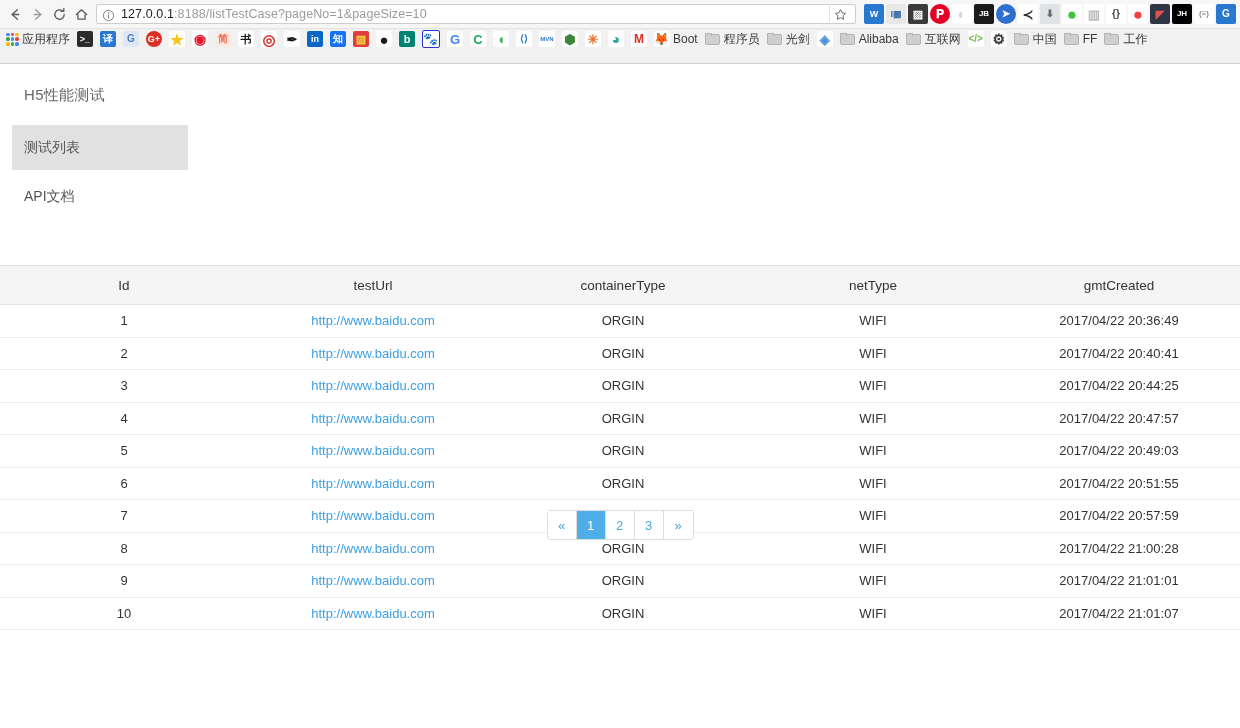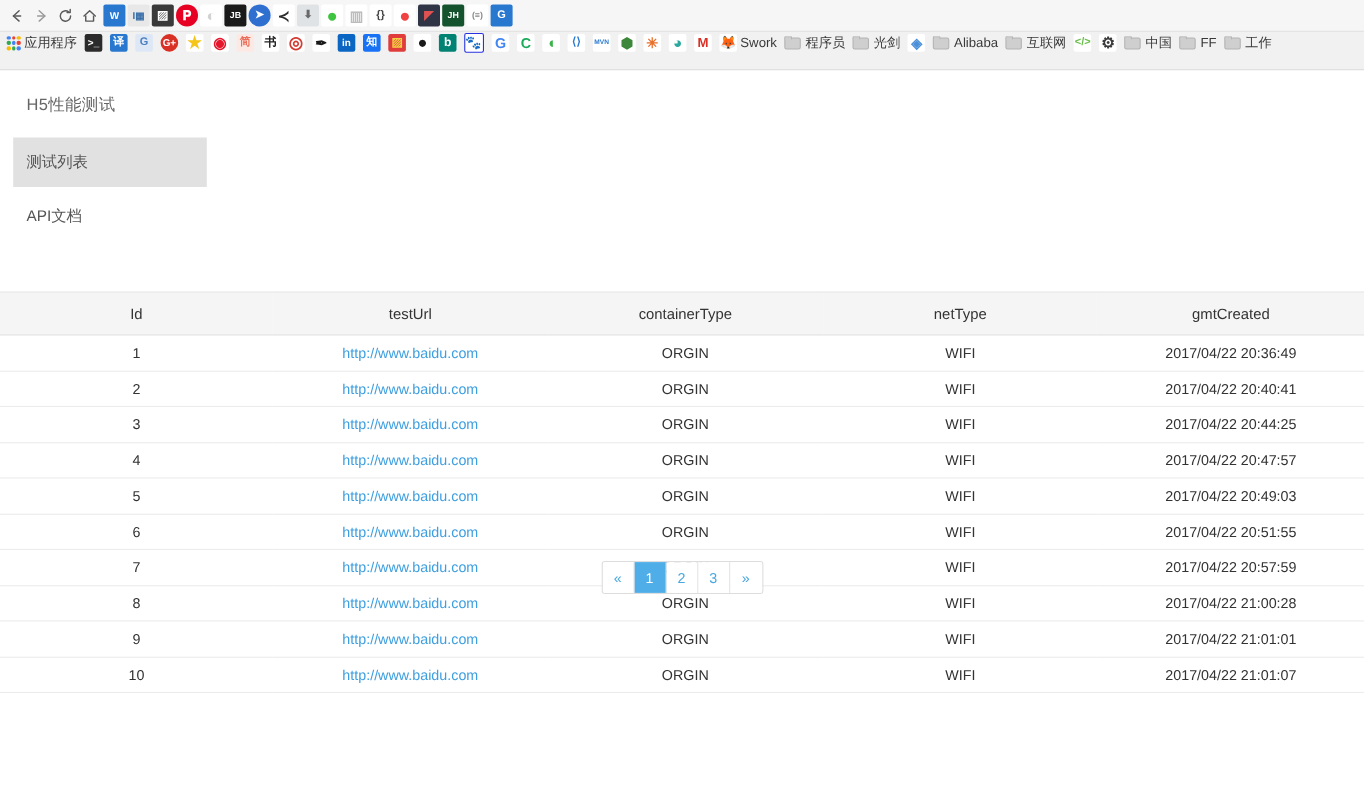--- a/index.html
+++ b/index.html
@@ -348,6 +348,22 @@
       </svg>
     </div>
 
+    <div class="urlbar">
+      <span class="url-info-icon">
+        <svg width="13" height="13" viewBox="0 0 16 16" aria-hidden="true">
+          <circle cx="8" cy="8" r="6.3" fill="none" stroke="currentColor" stroke-width="1.2"></circle>
+          <circle cx="8" cy="5" r="0.85" fill="currentColor"></circle>
+          <path d="M8 7.2 L8 11.4" stroke="currentColor" stroke-width="1.2" stroke-linecap="round"></path>
+        </svg>
+      </span>
+      <span class="url-text"><span class="host">127.0.0.1</span><span>:8188/listTestCase?pageNo=1&amp;pageSize=10</span></span>
+      <span style="flex:1 1 auto"></span>
+      <span class="star-btn">
+        <svg width="13" height="13" viewBox="0 0 16 16" aria-hidden="true">
+          <path d="M8 2 L9.9 6 L14.2 6.6 L11.1 9.6 L11.9 13.9 L8 11.9 L4.1 13.9 L4.9 9.6 L1.8 6.6 L6.1 6 Z" fill="none" stroke="currentColor" stroke-width="1.15" stroke-linejoin="round"></path>
+        </svg>
+      </span>
+    </div>
 
     <div class="ext-icons">
       <div class="ext" style="background:#2878d0;color:#fff">W</div>

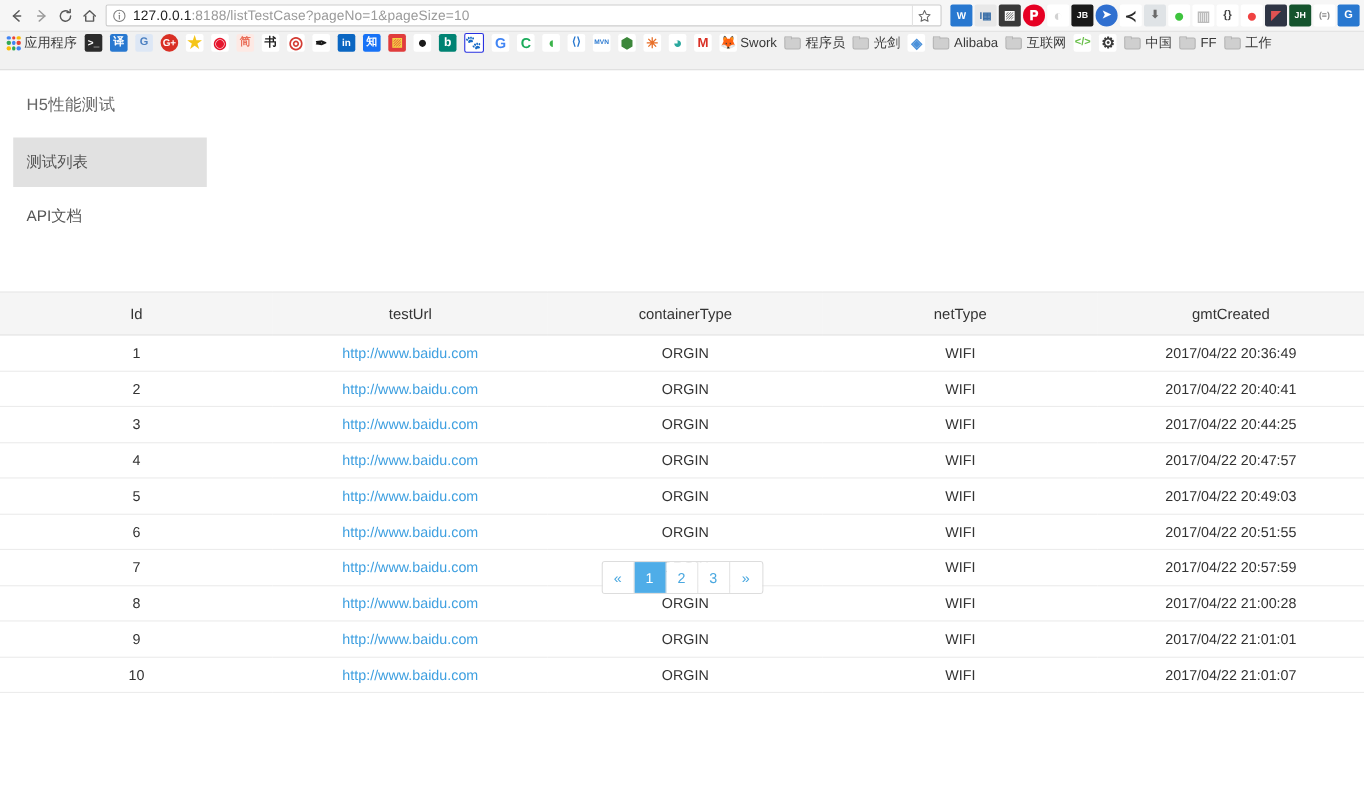--- a/index.html
+++ b/index.html
@@ -380,7 +380,7 @@
       <div class="ext" style="background:#fff;color:#444;font-size:10px">{}</div>
       <div class="ext" style="background:#fff;color:#f04242;font-size:17px">●</div>
       <div class="ext" style="background:#2f3545;color:#e05252;font-size:11px">◤</div>
-      <div class="ext" style="background:#14532d;color:#fff;font-size:8px">JH</div>
+      <div class="ext" style="background:#000000;color:#fff;font-size:8px">JH</div>
       <div class="ext" style="background:#fff;color:#888;font-size:8px">(≡)</div>
       <div class="ext" style="background:#2878d0;color:#fff;font-size:10px">G</div>
     </div>

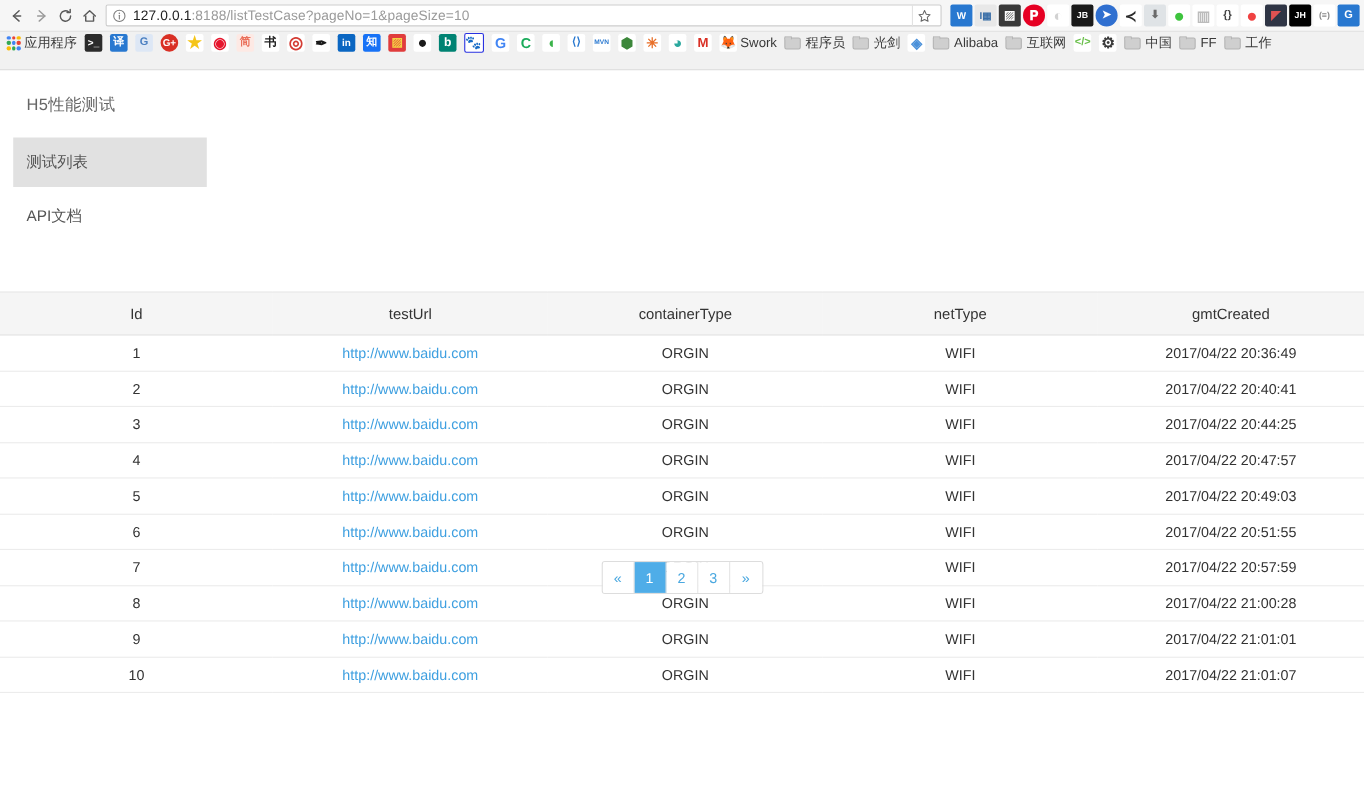--- a/index.html
+++ b/index.html
@@ -478,7 +478,7 @@
       </div>
     <div class="bm">
       <span class="bm-ico" style="background:#fff;color:#e8702a;font-size:12px">🦊</span>
-      <span class="bm-label">Swork</span>
+      <span class="bm-label">Boot</span>
     </div>
     <div class="bm">
       <span class="folder-ico"></span>

